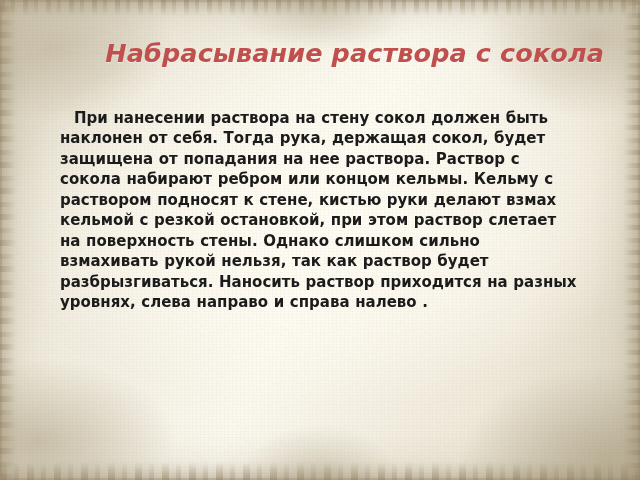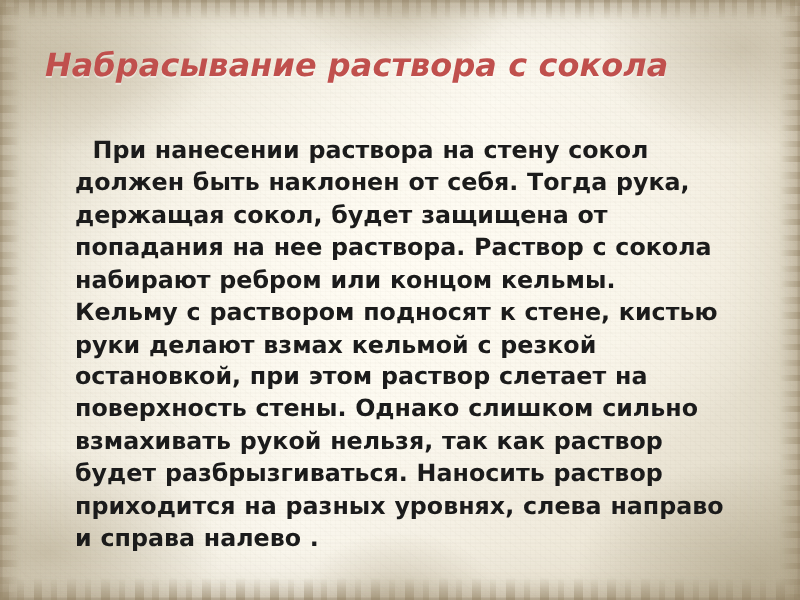--- a/index.html
+++ b/index.html
@@ -111,7 +111,7 @@
     top: 38px;
     left: 36px;
     width: 568px;
-    text-align: left;
+    text-align: right;
     font-family: "DejaVu Sans", sans-serif;
     font-style: italic;
     font-weight: bold;

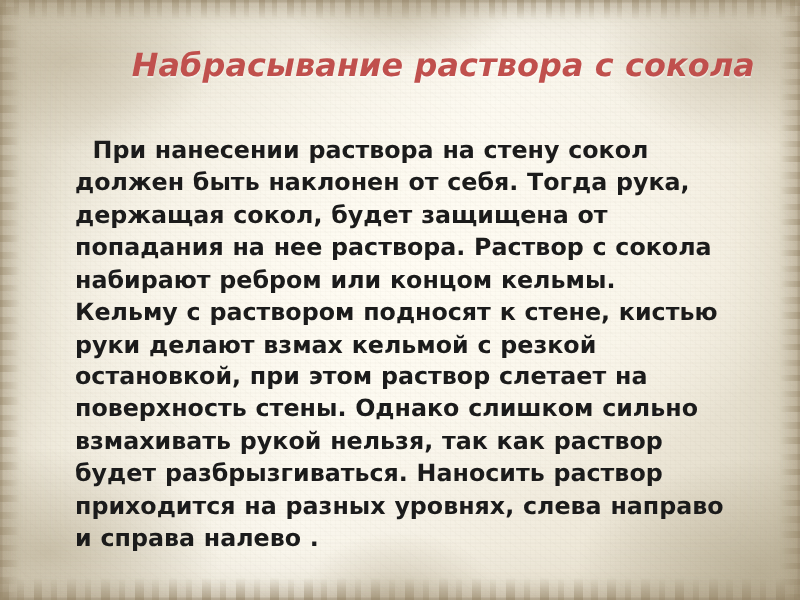--- a/index.html
+++ b/index.html
@@ -129,7 +129,7 @@
     width: 520px;
     font-family: "DejaVu Sans", sans-serif;
     font-weight: bold;
-    font-size: 19px;
+    font-size: 15px;
     line-height: 1.365;
     color: #1b1b1b;
     text-align: left;

